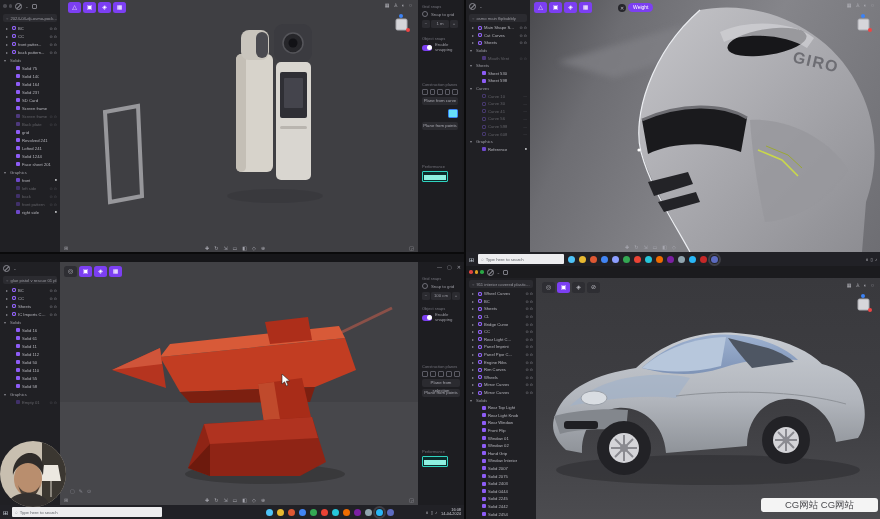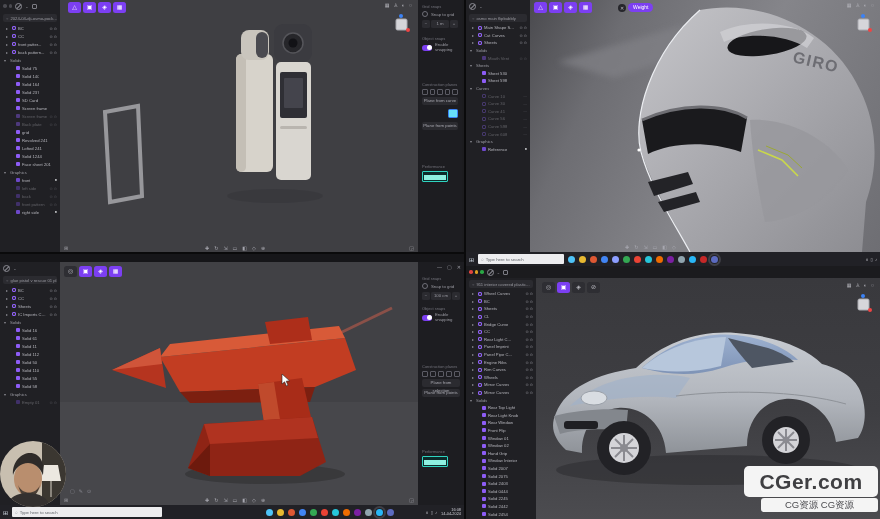--- a/index.html
+++ b/index.html
@@ -1160,9 +1160,6 @@
       <span>⊙</span>
     </div>
 
-  <div class="abs wm1">
-      <span>CGer.com</span>
-    </div>
   <div class="abs wm2">
       <span>CG资源 CG资源</span>
     </div>

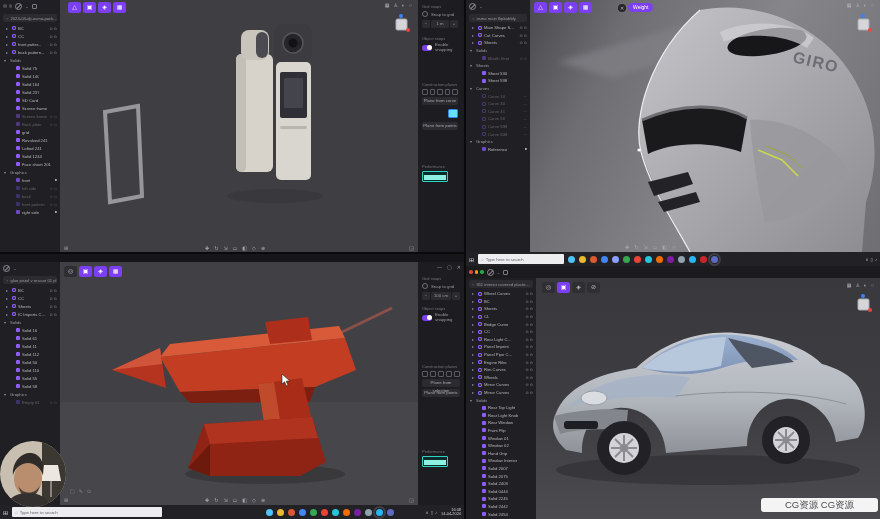--- a/index.html
+++ b/index.html
@@ -1161,7 +1161,7 @@
     </div>
 
   <div class="abs wm2">
-      <span>CG资源 CG资源</span>
+      <span>CG网站 CG网站</span>
     </div>
 
 </div>

